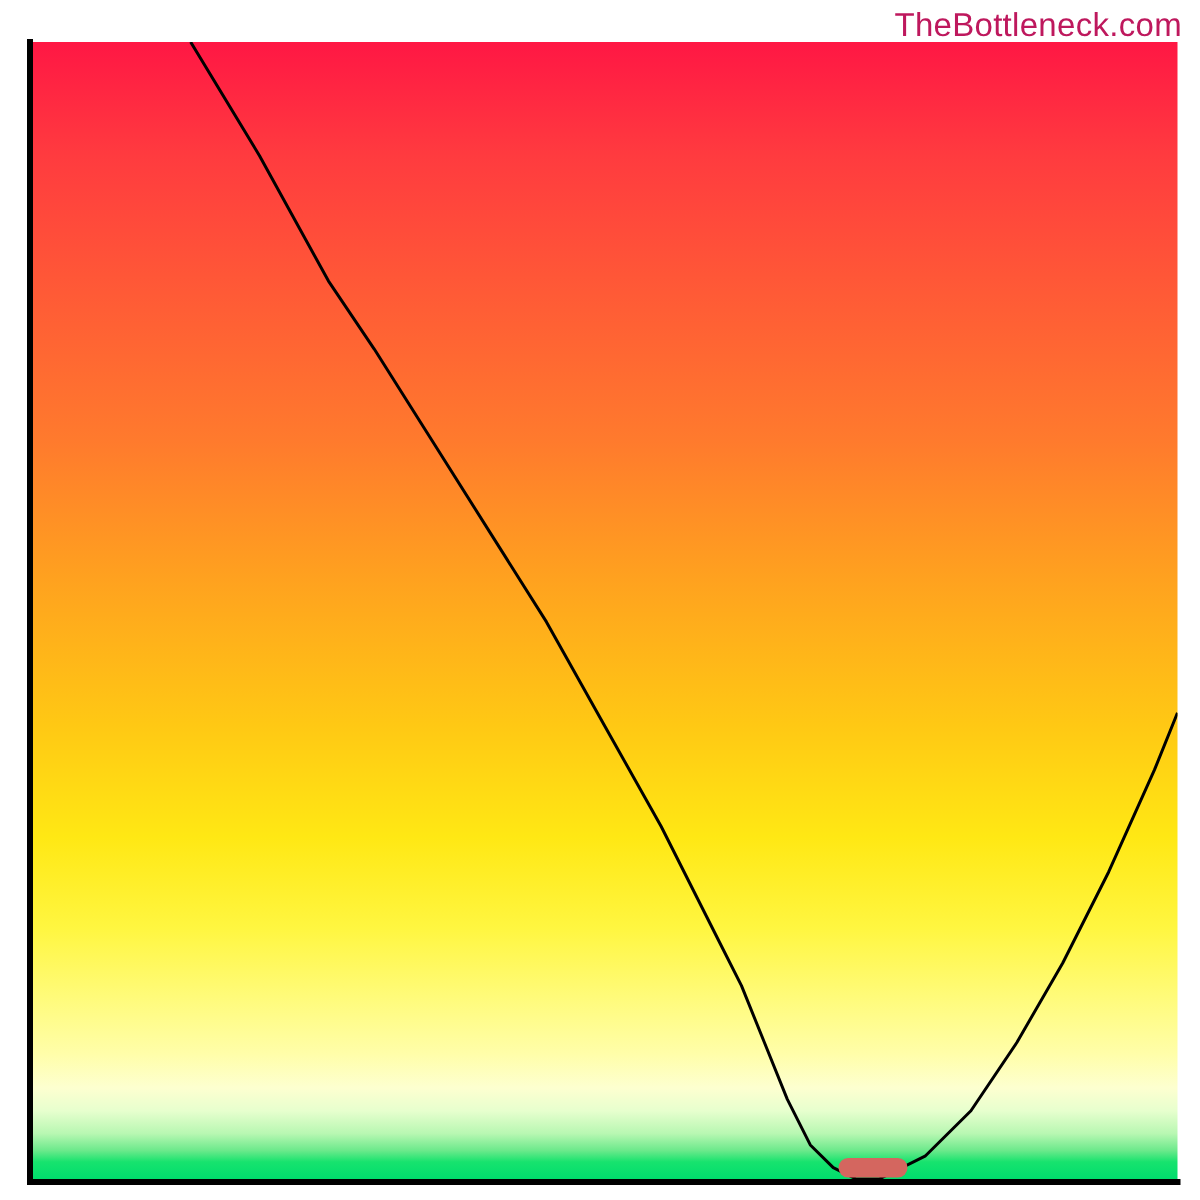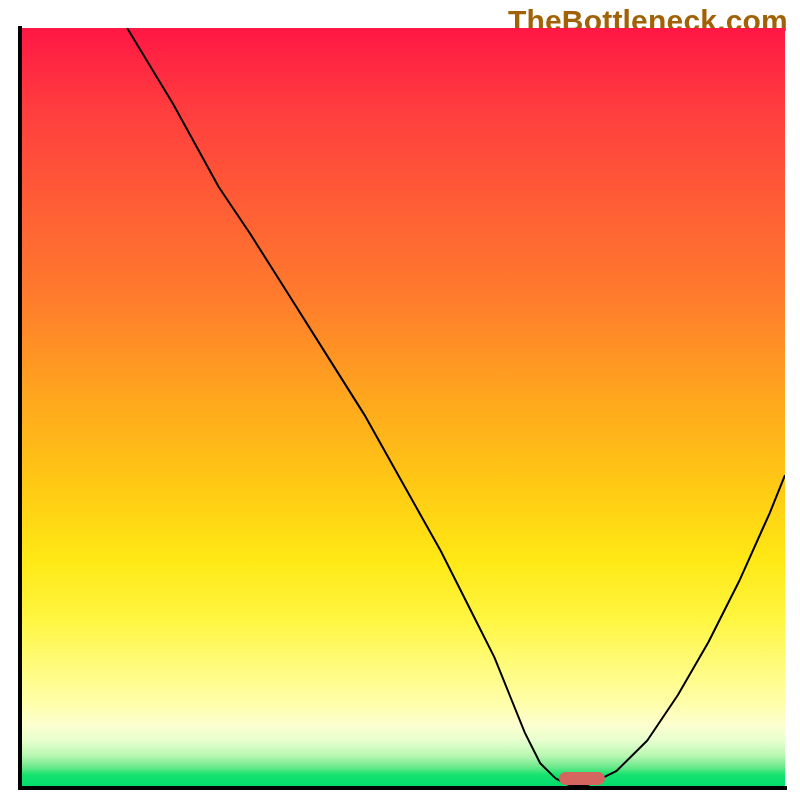--- a/index.html
+++ b/index.html
@@ -19,9 +19,9 @@
     position: absolute;
     top: 4px;
     right: 12px;
-    font-size: 30px;
-    font-weight: 700;
-    color: #a16207;
+    font-size: 22px;
+    font-weight: 400;
+    color: #be185d;
     letter-spacing: 0.2px;
   }
   .plot-area {

